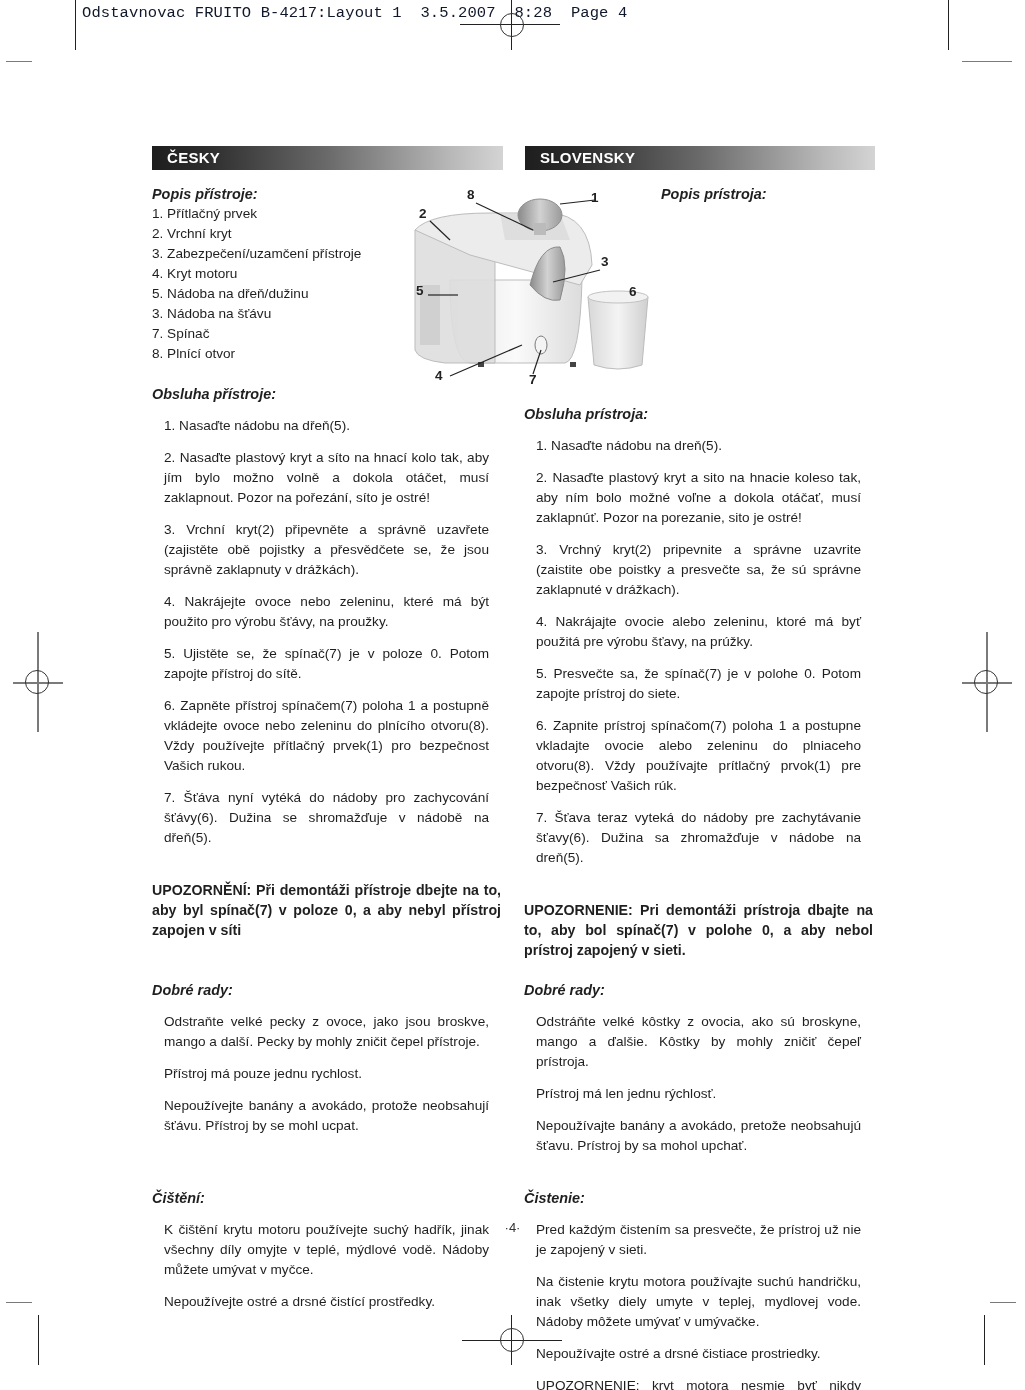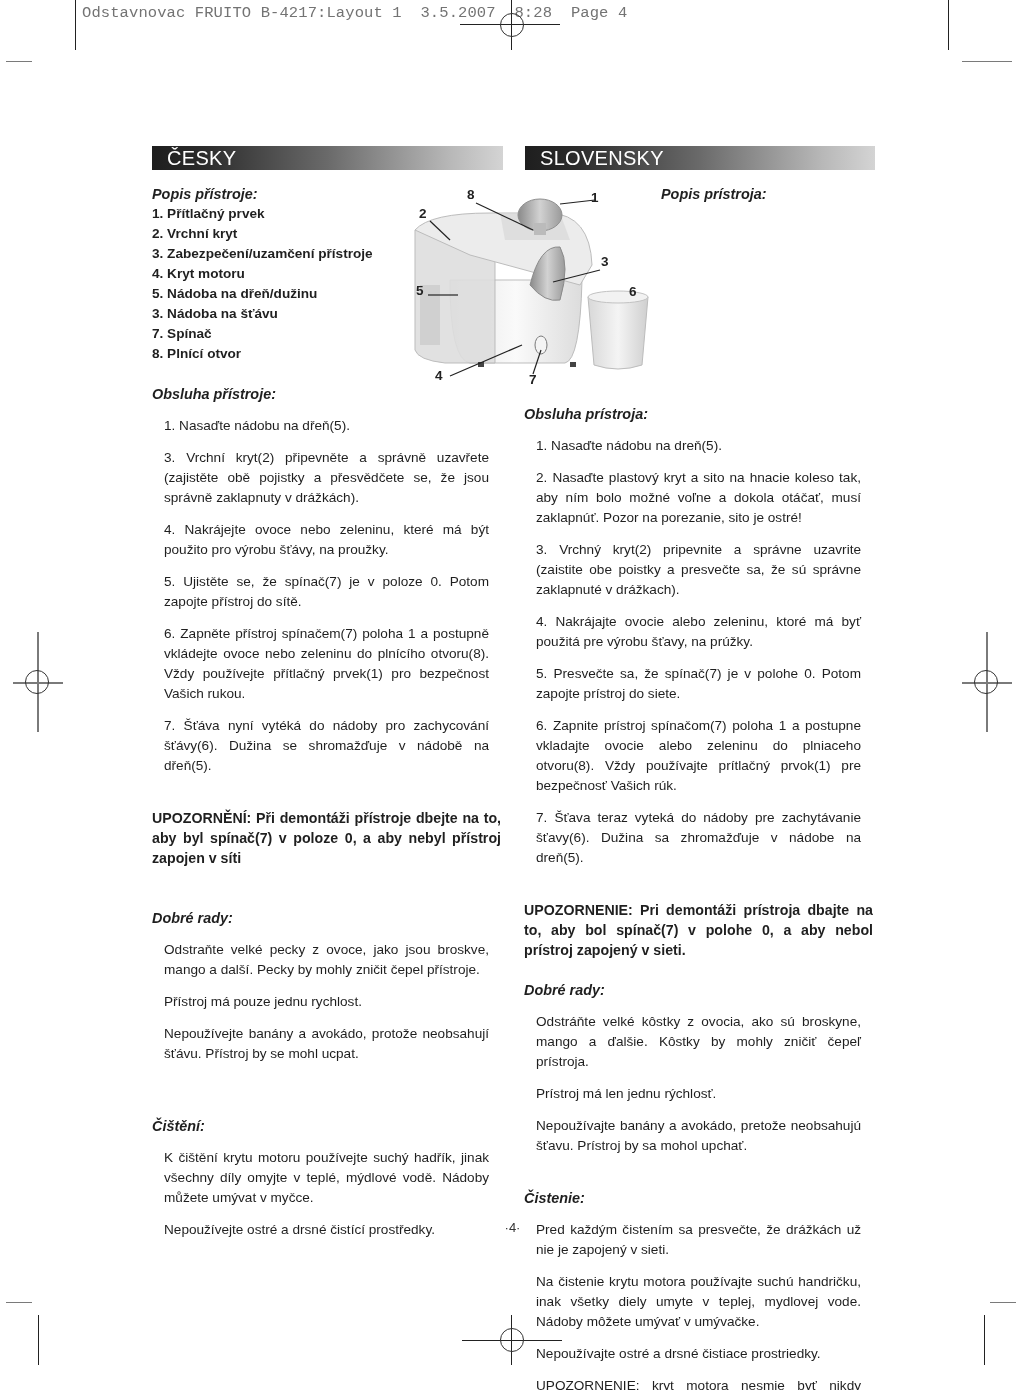--- a/index.html
+++ b/index.html
@@ -4,7 +4,7 @@
 <style>
   html, body { margin:0; padding:0; background:#ffffff; }
   body { width:1025px; height:1390px; position:relative; overflow:hidden; font-family:"Liberation Sans", sans-serif; color:#1a1a1a; }
-  .slug { position:absolute; left:82px; top:4px; font-family:"Liberation Mono", monospace; font-size:15.5px; color:#737373; white-space:pre; letter-spacing:0.1px; }
+  .slug { position:absolute; left:82px; top:4px; font-family:"Liberation Mono", monospace; font-size:15.5px; color:#0f172a; white-space:pre; letter-spacing:0.1px; }
   .mark { position:absolute; background:#222; }
   .mark.gray { background:#7a7a7a; }
   .reg { position:absolute; width:24px; height:24px; border:1.3px solid #333; border-radius:50%; box-sizing:border-box; }

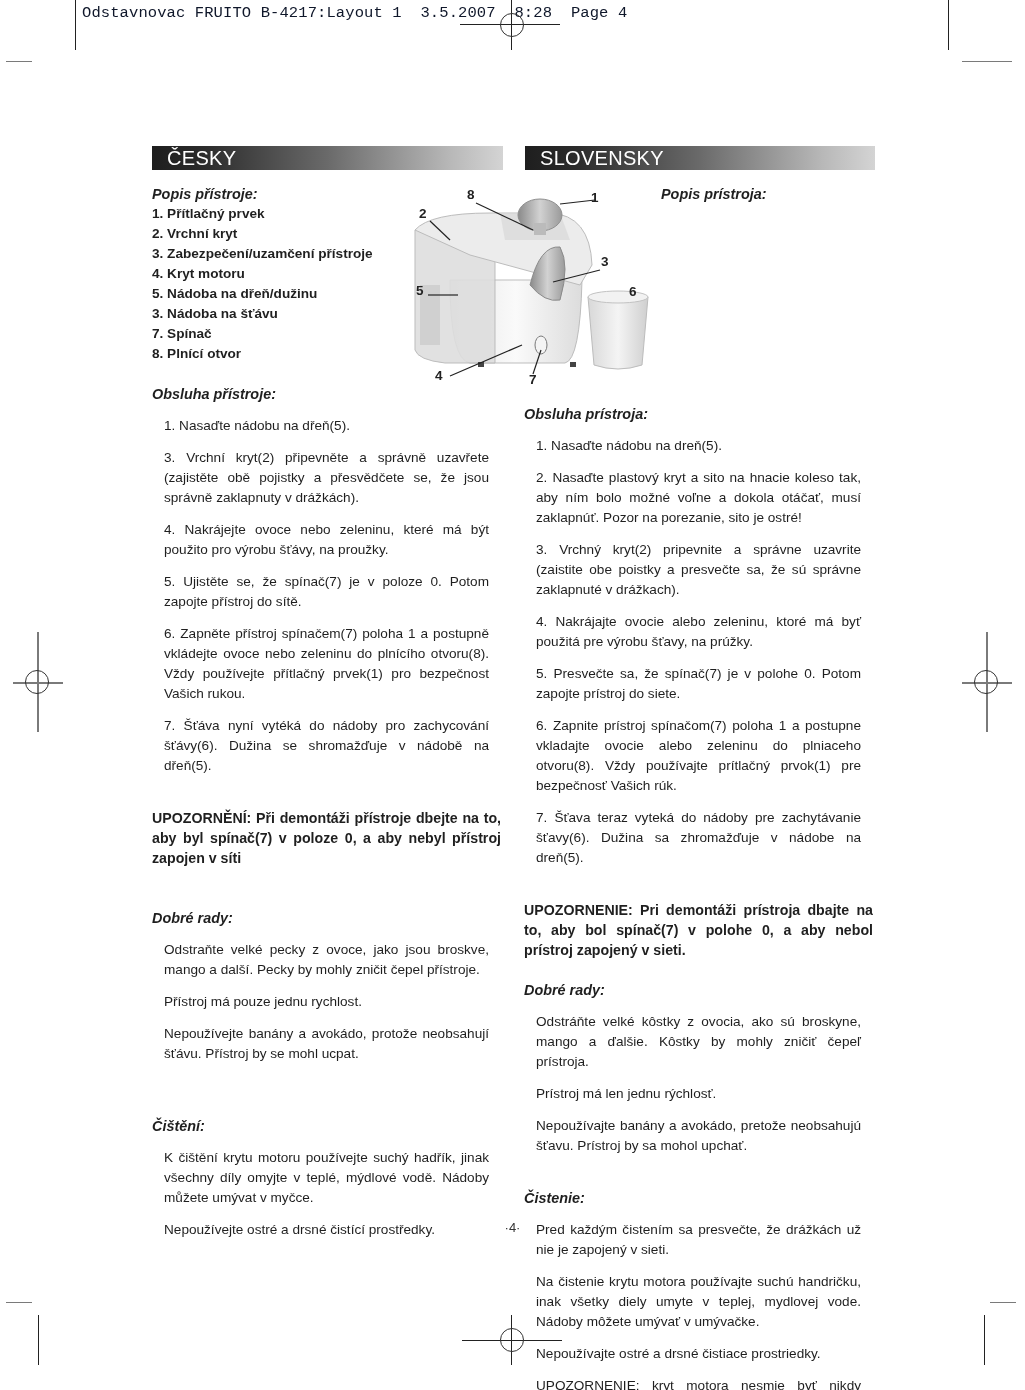--- a/index.html
+++ b/index.html
@@ -8,7 +8,7 @@
   .mark { position:absolute; background:#222; }
   .mark.gray { background:#7a7a7a; }
   .reg { position:absolute; width:24px; height:24px; border:1.3px solid #333; border-radius:50%; box-sizing:border-box; }
-  .section-head { position:absolute; top:146px; height:24px; color:#fff; font-weight:normal; font-size:20px; line-height:24px; padding-left:15px; box-sizing:border-box; letter-spacing:0.3px;
+  .section-head { position:absolute; top:146px; height:24px; color:#fff; font-weight:bold; font-size:15px; line-height:24px; padding-left:15px; box-sizing:border-box; letter-spacing:0.3px;
     background:linear-gradient(to right, #1e1e1e 0%, #2c2c2c 15%, #6a6a6a 50%, #b8b8b8 85%, #d4d4d4 100%); }
   .col { position:absolute; font-size:13.6px; line-height:20px; color:#1f1f1f; }
   .col p { margin:12px; text-align:justify; text-align-last:left; }

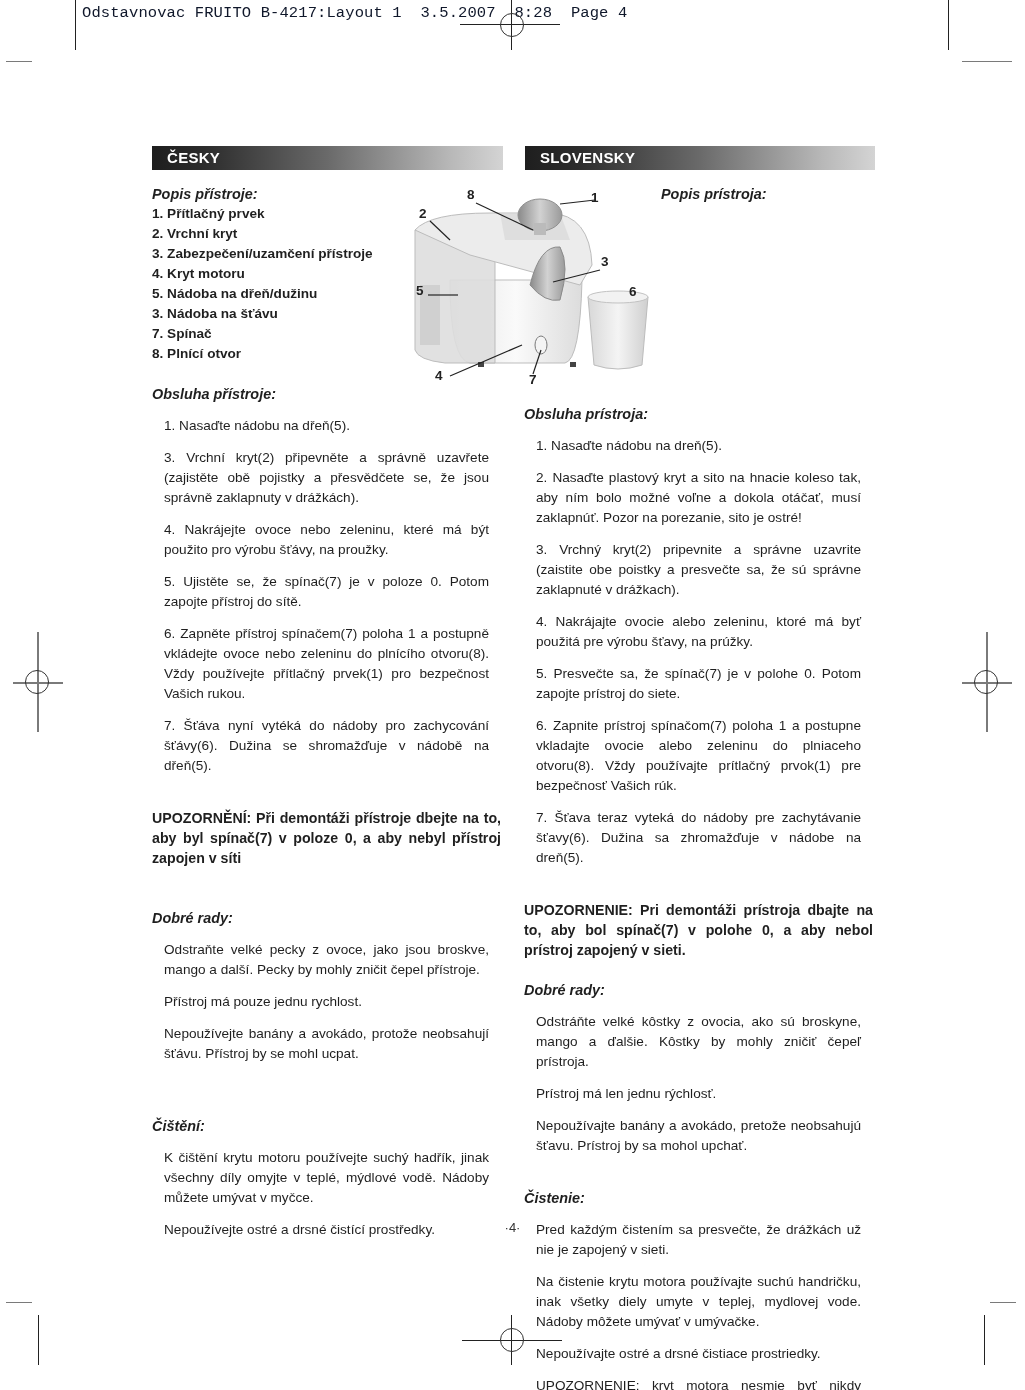--- a/index.html
+++ b/index.html
@@ -15,7 +15,7 @@
   .col .h { font-weight:bold; font-size:14.4px; margin:0; line-height:20px;font-style:italic; }
   .col .warn { font-weight:bold; font-size:14.2px; line-height:20px; text-align:justify; margin:0; }
   .col ul { list-style:none; margin:0; padding:0; }
-  .col li { margin:0; line-height:20px;font-weight:bold; }
+  .col li { margin:0; line-height:20px; }
   .gap20 { height:20px; }
   .gap40 { height:40px; }
   .diagram { position:absolute; left:410px; top:185px; width:250px; height:205px; }

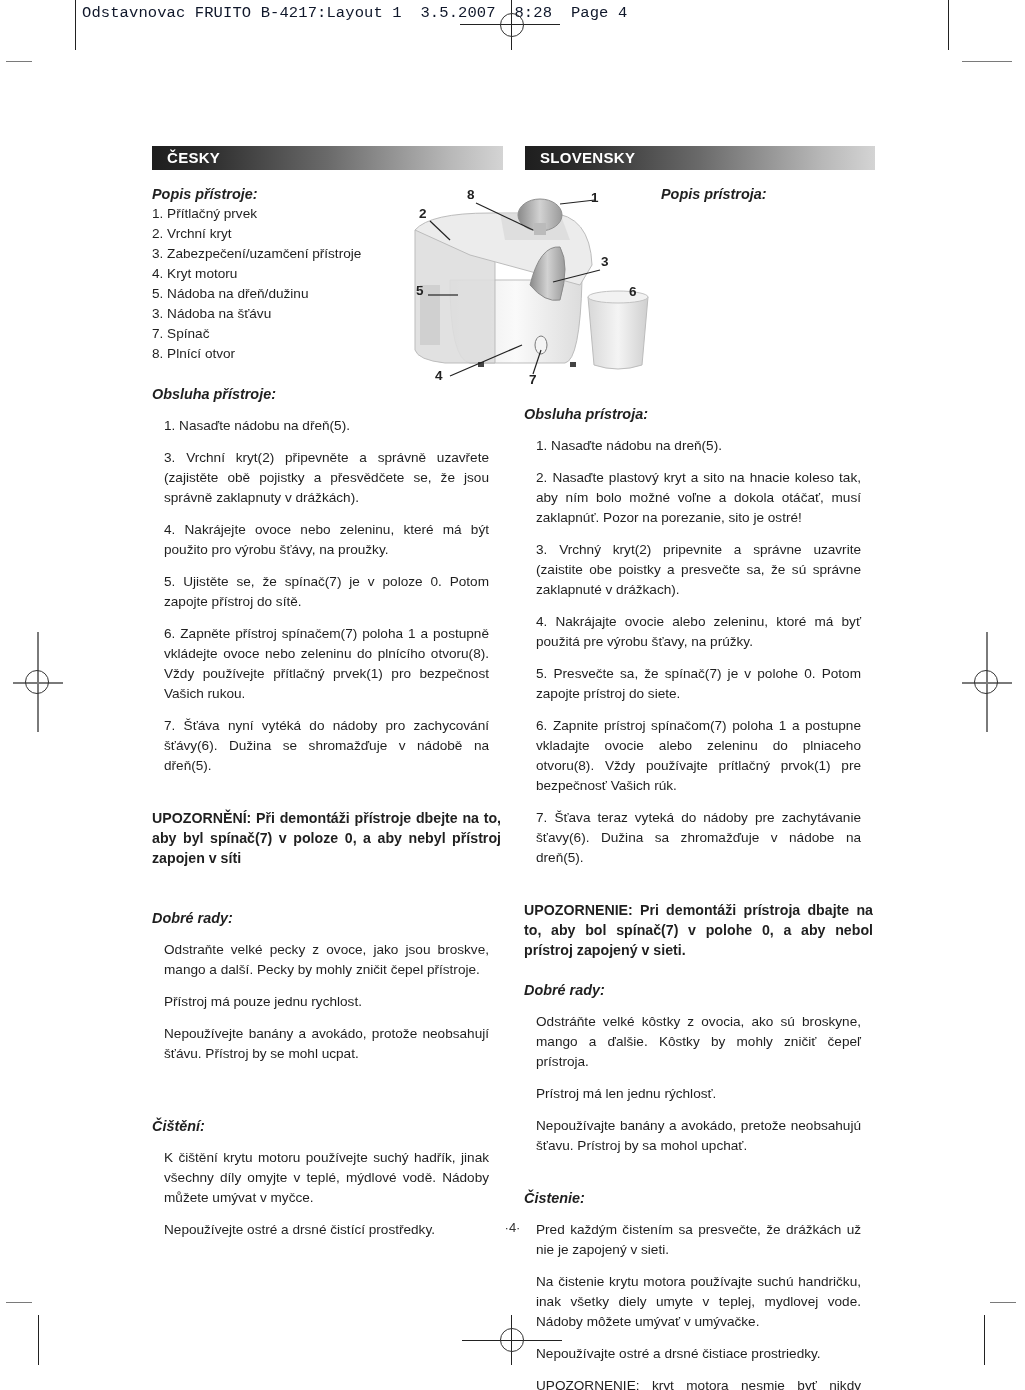--- a/index.html
+++ b/index.html
@@ -77,6 +77,7 @@
 <div class="col" style="left:152px;top:384px;width:349px;">
   <div class="h">Obsluha přístroje:</div>
   <p>1. Nasaďte nádobu na dřeň(5).</p>
+  <p>2. Nasaďte plastový kryt a síto na hnací kolo tak, aby jím bylo možno volně a dokola otáčet, musí zaklapnout. Pozor na pořezání, síto je ostré!</p>
   <p>3. Vrchní kryt(2) připevněte a správně uzavřete (zajistěte obě pojistky a přesvědčete se, že jsou správně zaklapnuty v drážkách).</p>
   <p>4. Nakrájejte ovoce nebo zeleninu, které má být použito pro výrobu šťávy, na proužky.</p>
   <p>5. Ujistěte se, že spínač(7) je v poloze 0. Potom zapojte přístroj do sítě.</p>

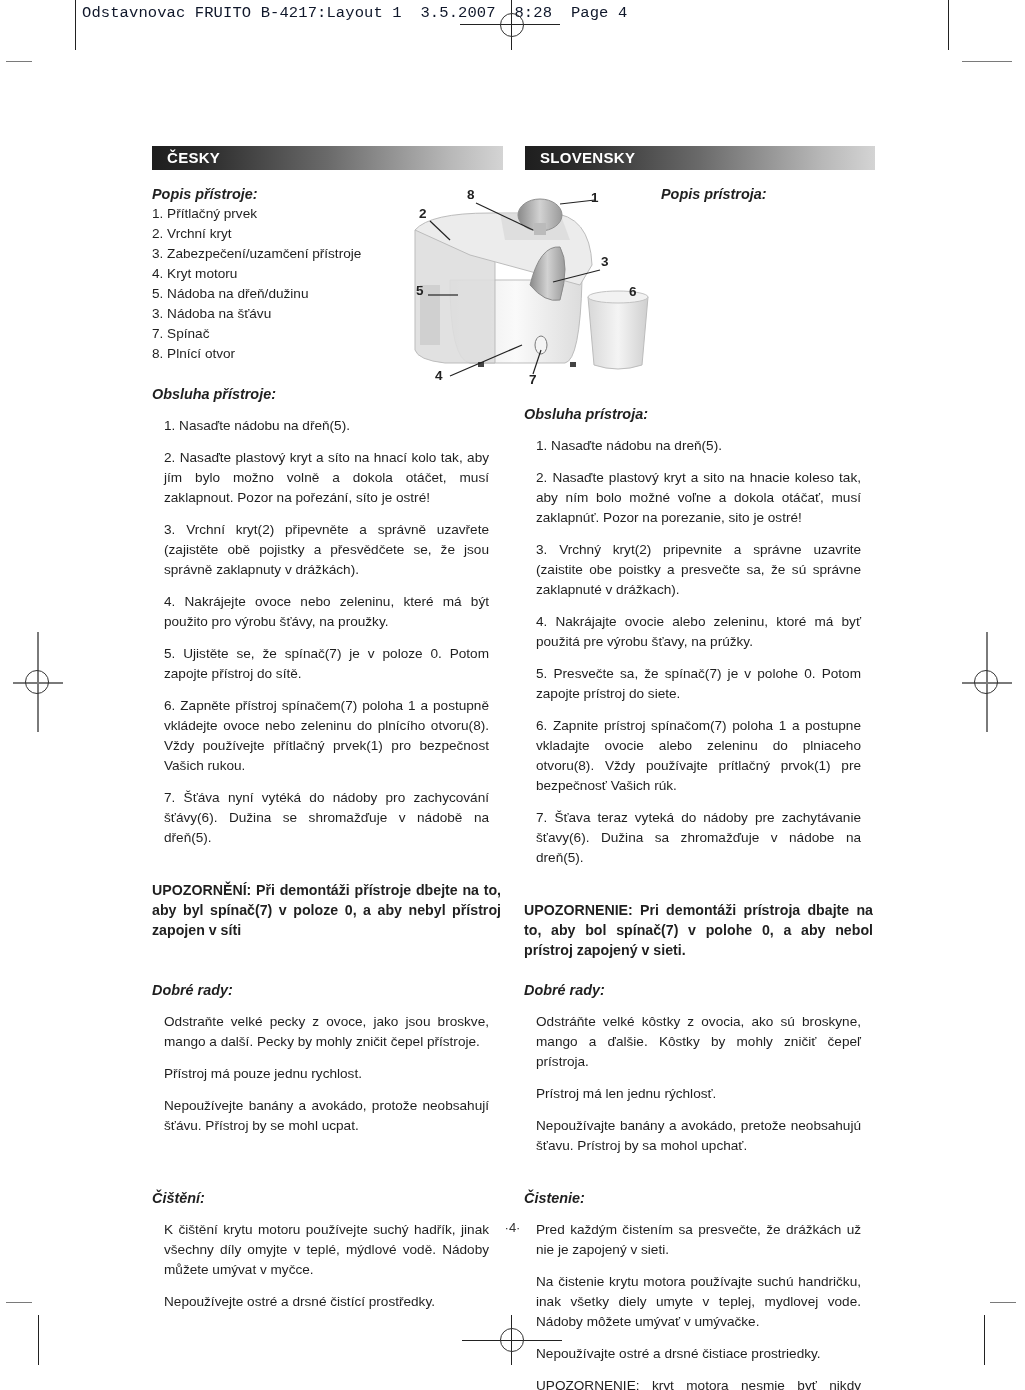--- a/index.html
+++ b/index.html
@@ -179,7 +179,7 @@
   <p>Nepoužívajte banány a avokádo, pretože neobsahujú šťavu. Prístroj by sa mohol upchať.</p>
   <div class="gap20"></div>
   <div class="h">Čistenie:</div>
-  <p>Pred každým čistením sa presvečte, že drážkách už nie je zapojený v sieti.</p>
+  <p>Pred každým čistením sa presvečte, že prístroj už nie je zapojený v sieti.</p>
   <p>Na čistenie krytu motora používajte suchú handričku, inak všetky diely umyte v teplej, mydlovej vode. Nádoby môžete umývať v umývačke.</p>
   <p>Nepoužívajte ostré a drsné čistiace prostriedky.</p>
   <p>UPOZORNENIE: kryt motora nesmie byť nikdy ponorený do kvapaliny! Na čistenie čepele prístroja používajte jemný kartáčik – pozor na porezanie!</p>

